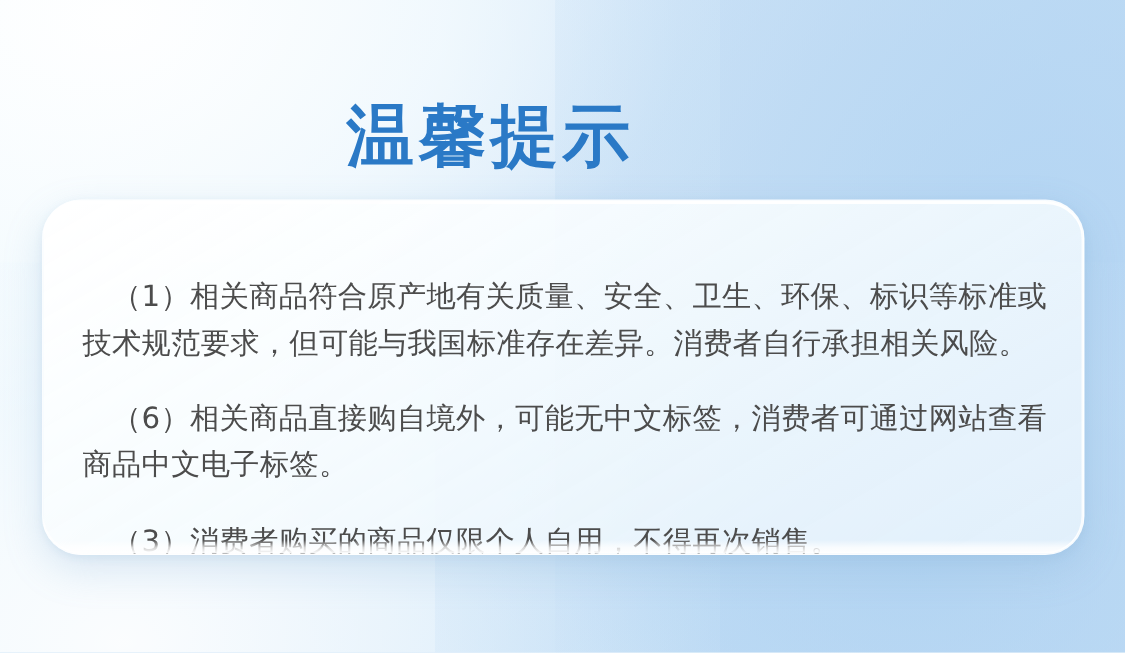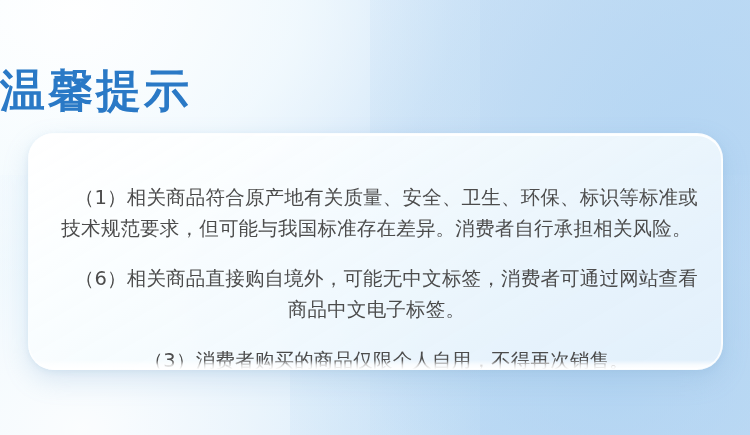--- a/index.html
+++ b/index.html
@@ -87,6 +87,7 @@
     left: 0;
     top: 34px;
     width: 654px;
+    text-align: center;
   }
   #page-title {
     display: inline-block;

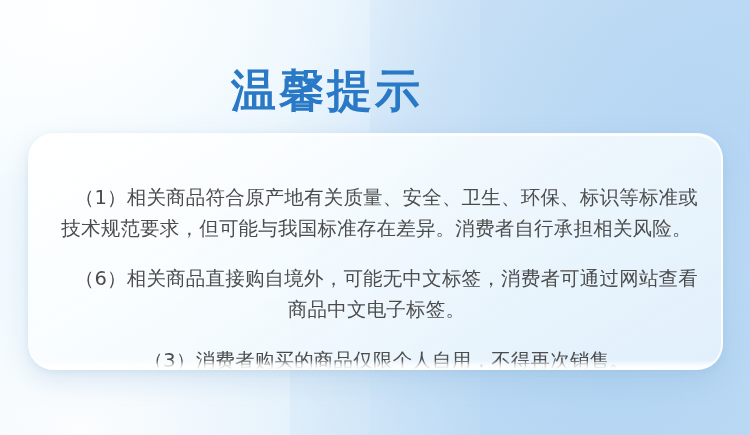--- a/index.html
+++ b/index.html
@@ -122,7 +122,6 @@
     border: 1px solid rgba(255,255,255,0.72);
     box-sizing: border-box;
     overflow: hidden;
-    text-align: center;
   }
   #card-sheen {
     position: absolute;

